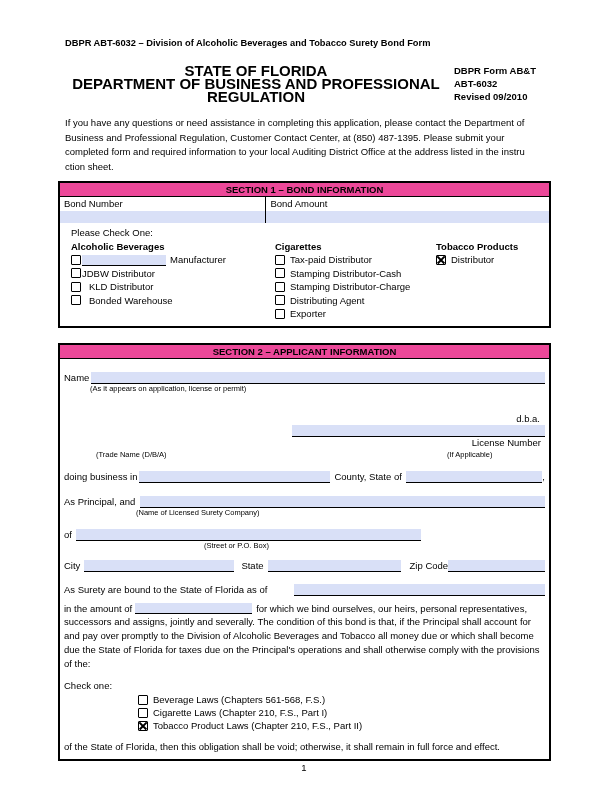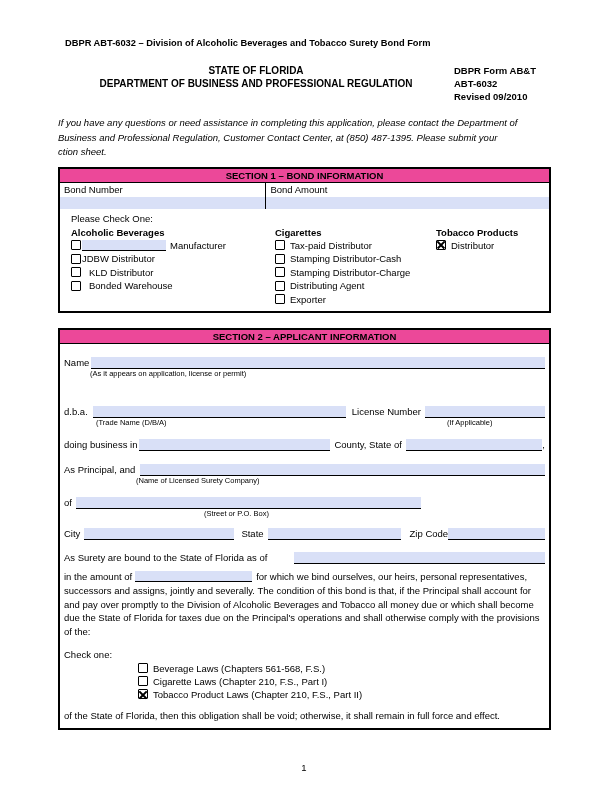--- a/index.html
+++ b/index.html
@@ -8,7 +8,7 @@
         padding:38px 57px 0 58px;overflow:hidden;}
   .doc-title{font-weight:bold;font-size:9.3px;margin-left:7px;}
   .header-row{display:flex;margin-top:16px;}
-  .header-center{flex:1;text-align:center;font-weight:bold;font-size:10px;line-height:13px;}
+  .header-center{flex:1;text-align:center;font-weight:bold;font-size:15px;line-height:13px;}
   .header-right{width:97px;font-weight:bold;font-size:9.5px;line-height:13px;}
   .intro{font-style:italic;font-size:9.5px;line-height:14.5px;margin-top:13px;}
 

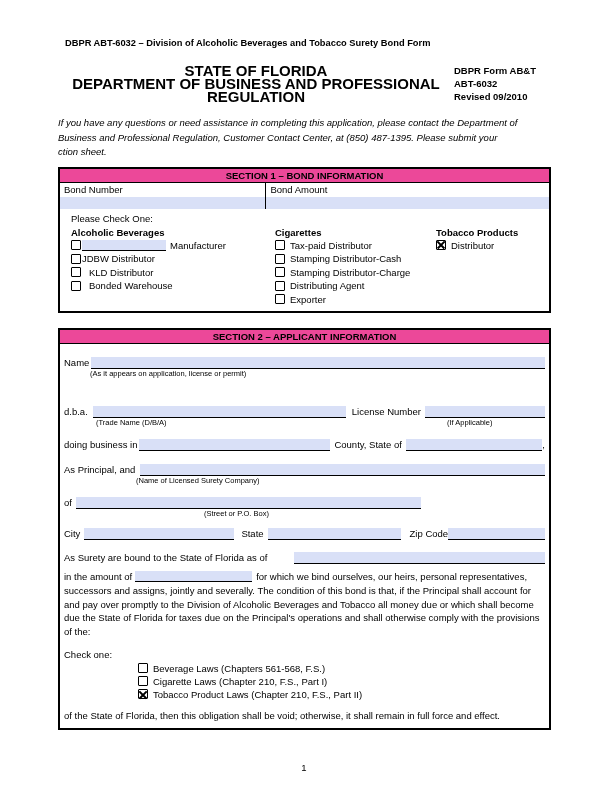--- a/index.html
+++ b/index.html
@@ -10,7 +10,7 @@
   .header-row{display:flex;margin-top:16px;}
   .header-center{flex:1;text-align:center;font-weight:bold;font-size:15px;line-height:13px;}
   .header-right{width:97px;font-weight:bold;font-size:9.5px;line-height:13px;}
-  .intro{font-style:italic;font-size:9.5px;line-height:14.5px;margin-top:13px;}
+  .intro{font-size:9.5px;line-height:14.5px;margin-top:13px;margin-left:7px;}
 
   .section{border:2.5px solid #000;margin-top:7px;}
   .sec-header{background:#ec4899;border-bottom:1.5px solid #000;text-align:center;

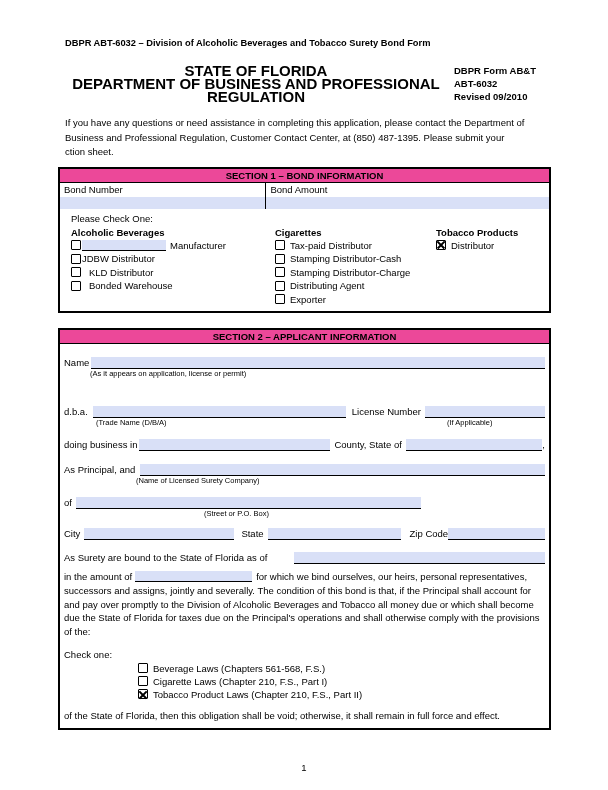--- a/index.html
+++ b/index.html
@@ -81,6 +81,7 @@
   <div class="intro">
     <div>If you have any questions or need assistance in completing this application, please contact the Department of</div>
     <div>Business and Professional Regulation, Customer Contact Center, at (850) 487-1395.  Please submit your</div>
+    <div>completed form and required information to your local Auditing District Office at the address listed in the instru</div>
     <div>ction sheet.</div>
   </div>
 

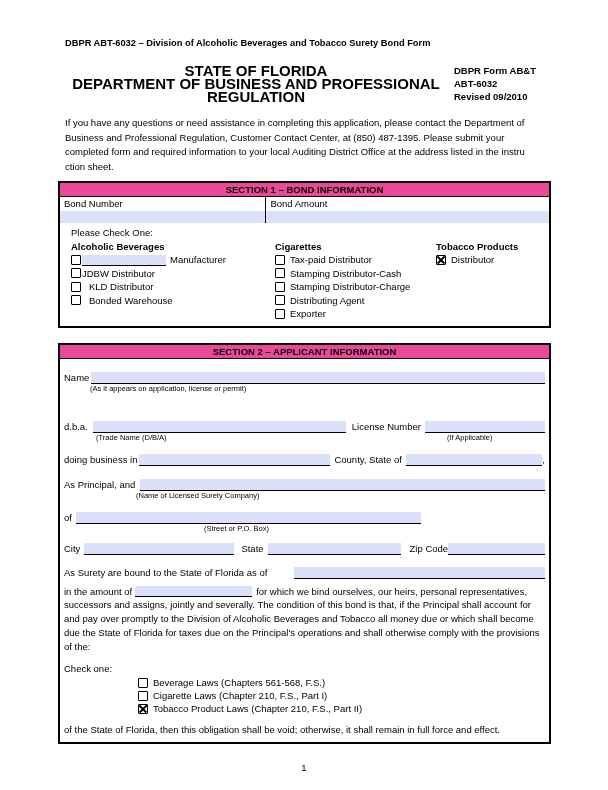--- a/index.html
+++ b/index.html
@@ -168,7 +168,7 @@
         <span style="left:26px;">(As it appears on application, license or permit)</span>
       </div>
 
-      <div class="frow" style="margin-top:28px;">
+      <div class="frow" style="margin-top:20px;flex-direction:column;">
         <span class="lbl" style="margin-right:5px;">d.b.a.</span>
         <span class="fld" style="width:253px;"></span>
         <span class="lbl" style="margin:0 4px 0 6px;">License Number</span>

